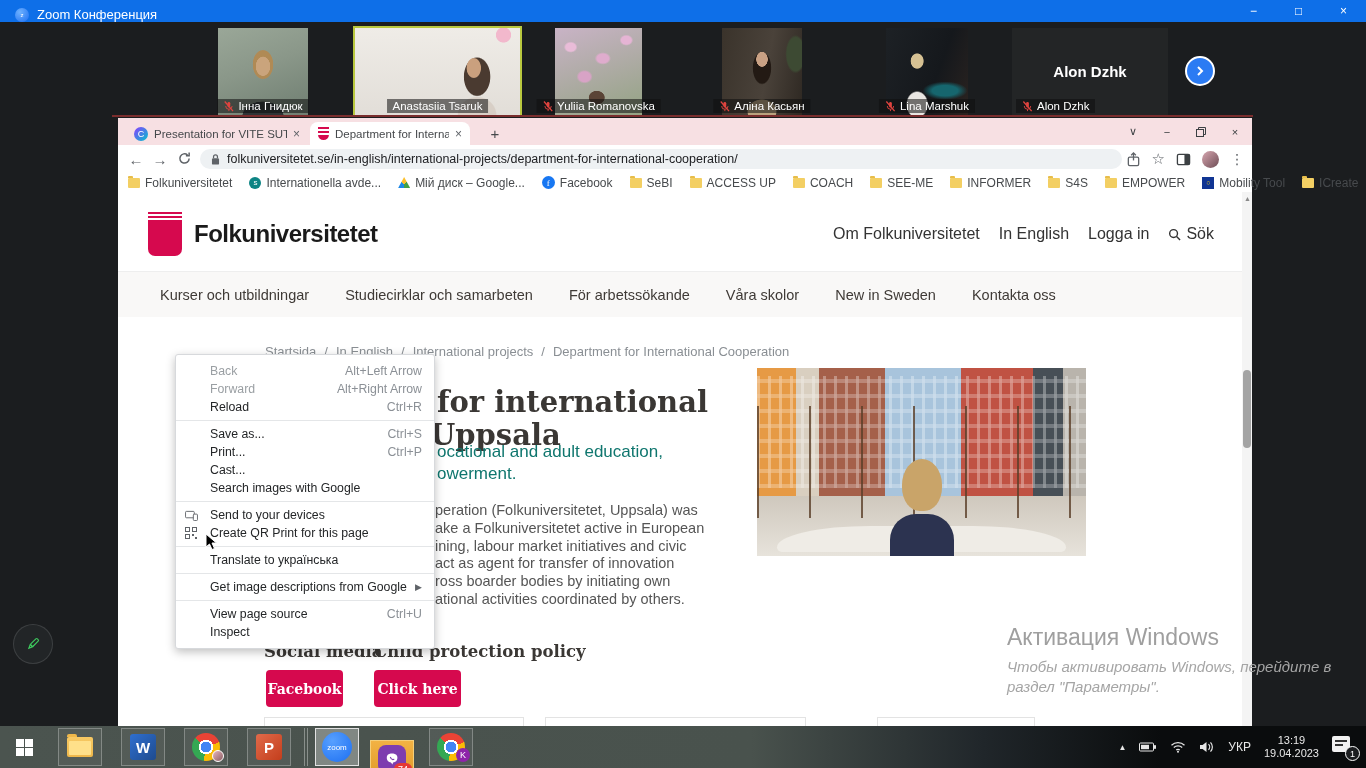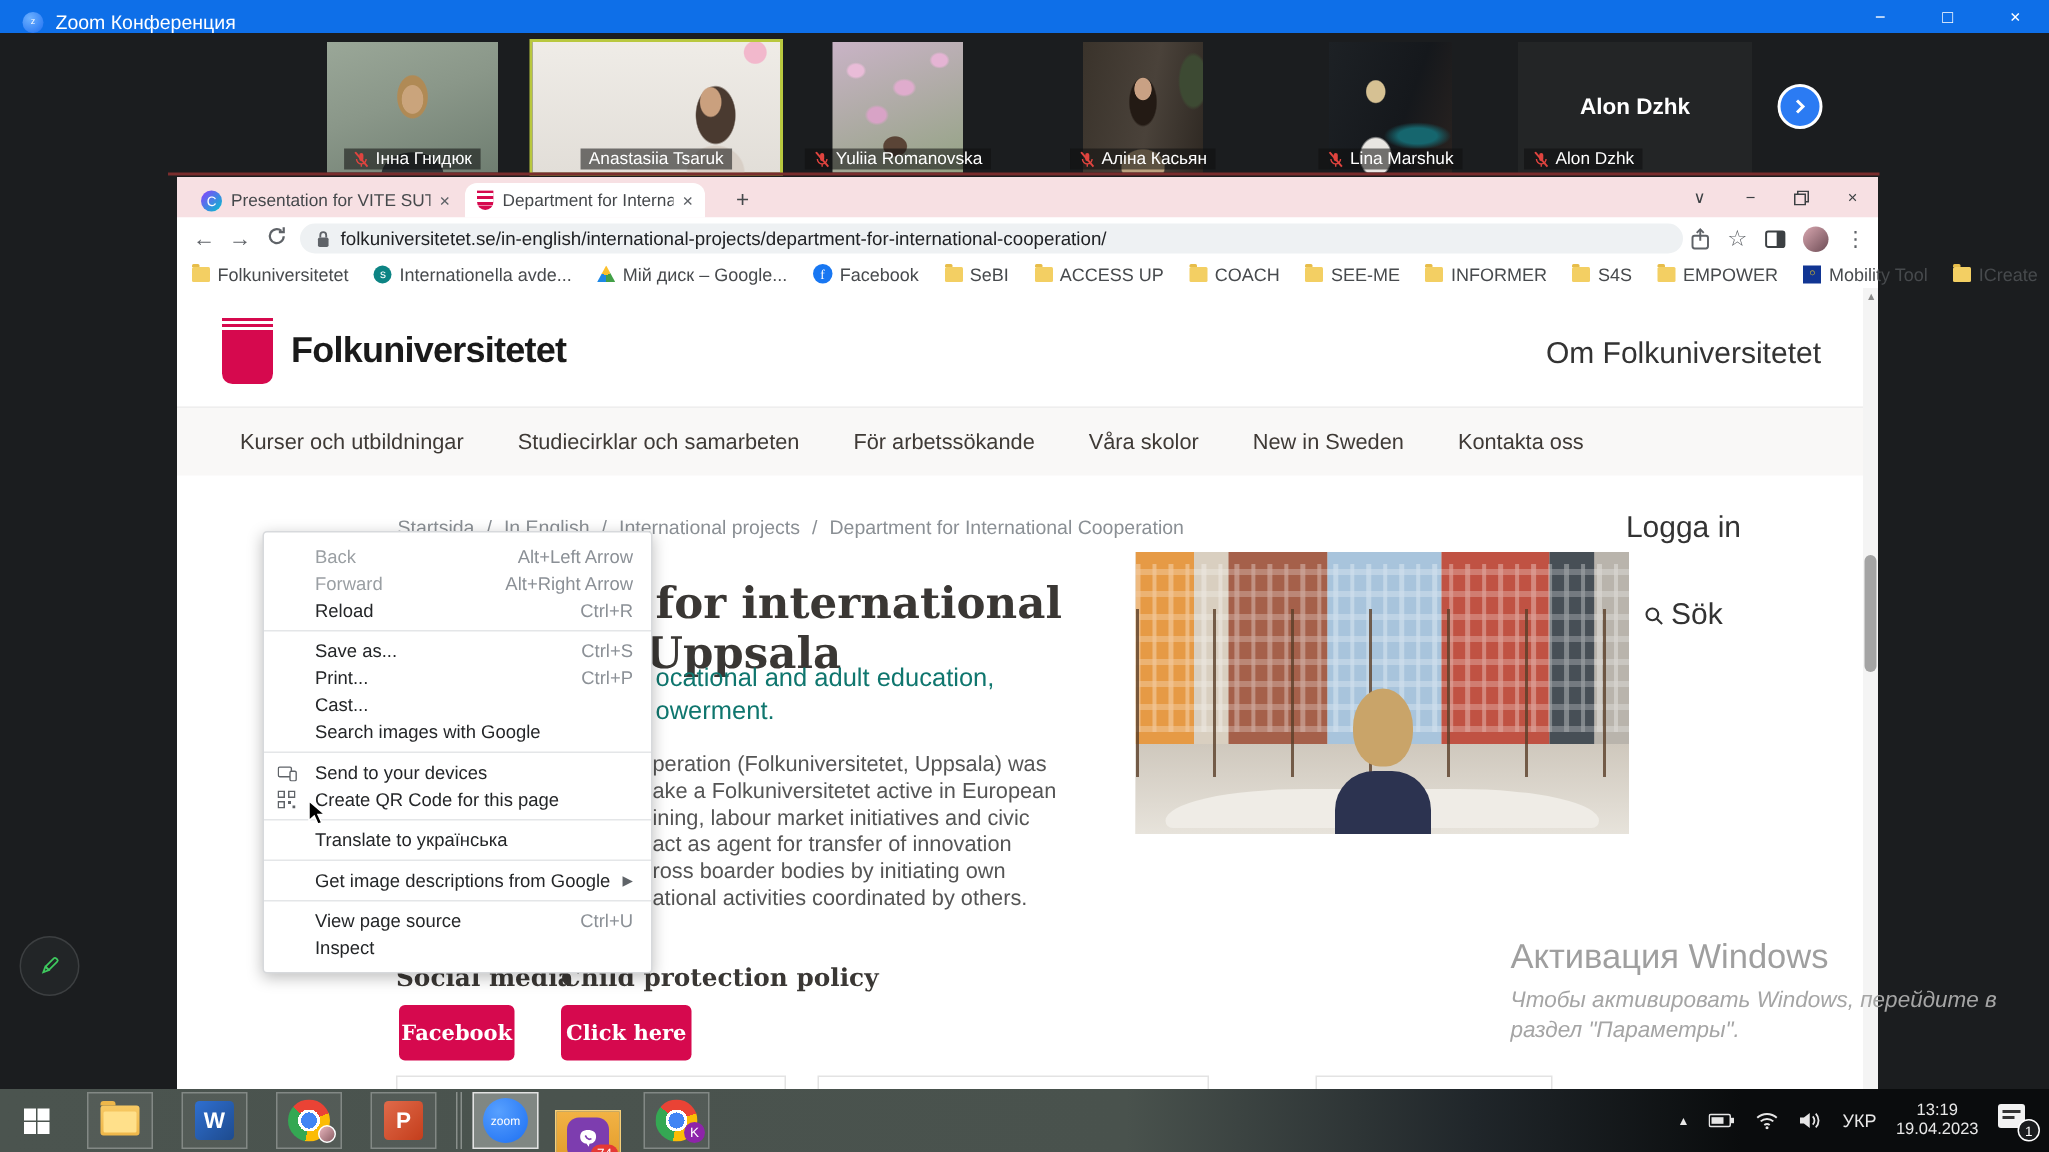--- a/index.html
+++ b/index.html
@@ -200,7 +200,7 @@
     </div>
   </div>
 
-  <div class="vtile p1" style="left:218px;width:114px;">
+  <div class="vtile p1" style="left:218px;width:90px;">
     <div class="vbg"></div>
     <div class="vlabel">
       <svg width="11" height="11" viewBox="0 0 12 12">

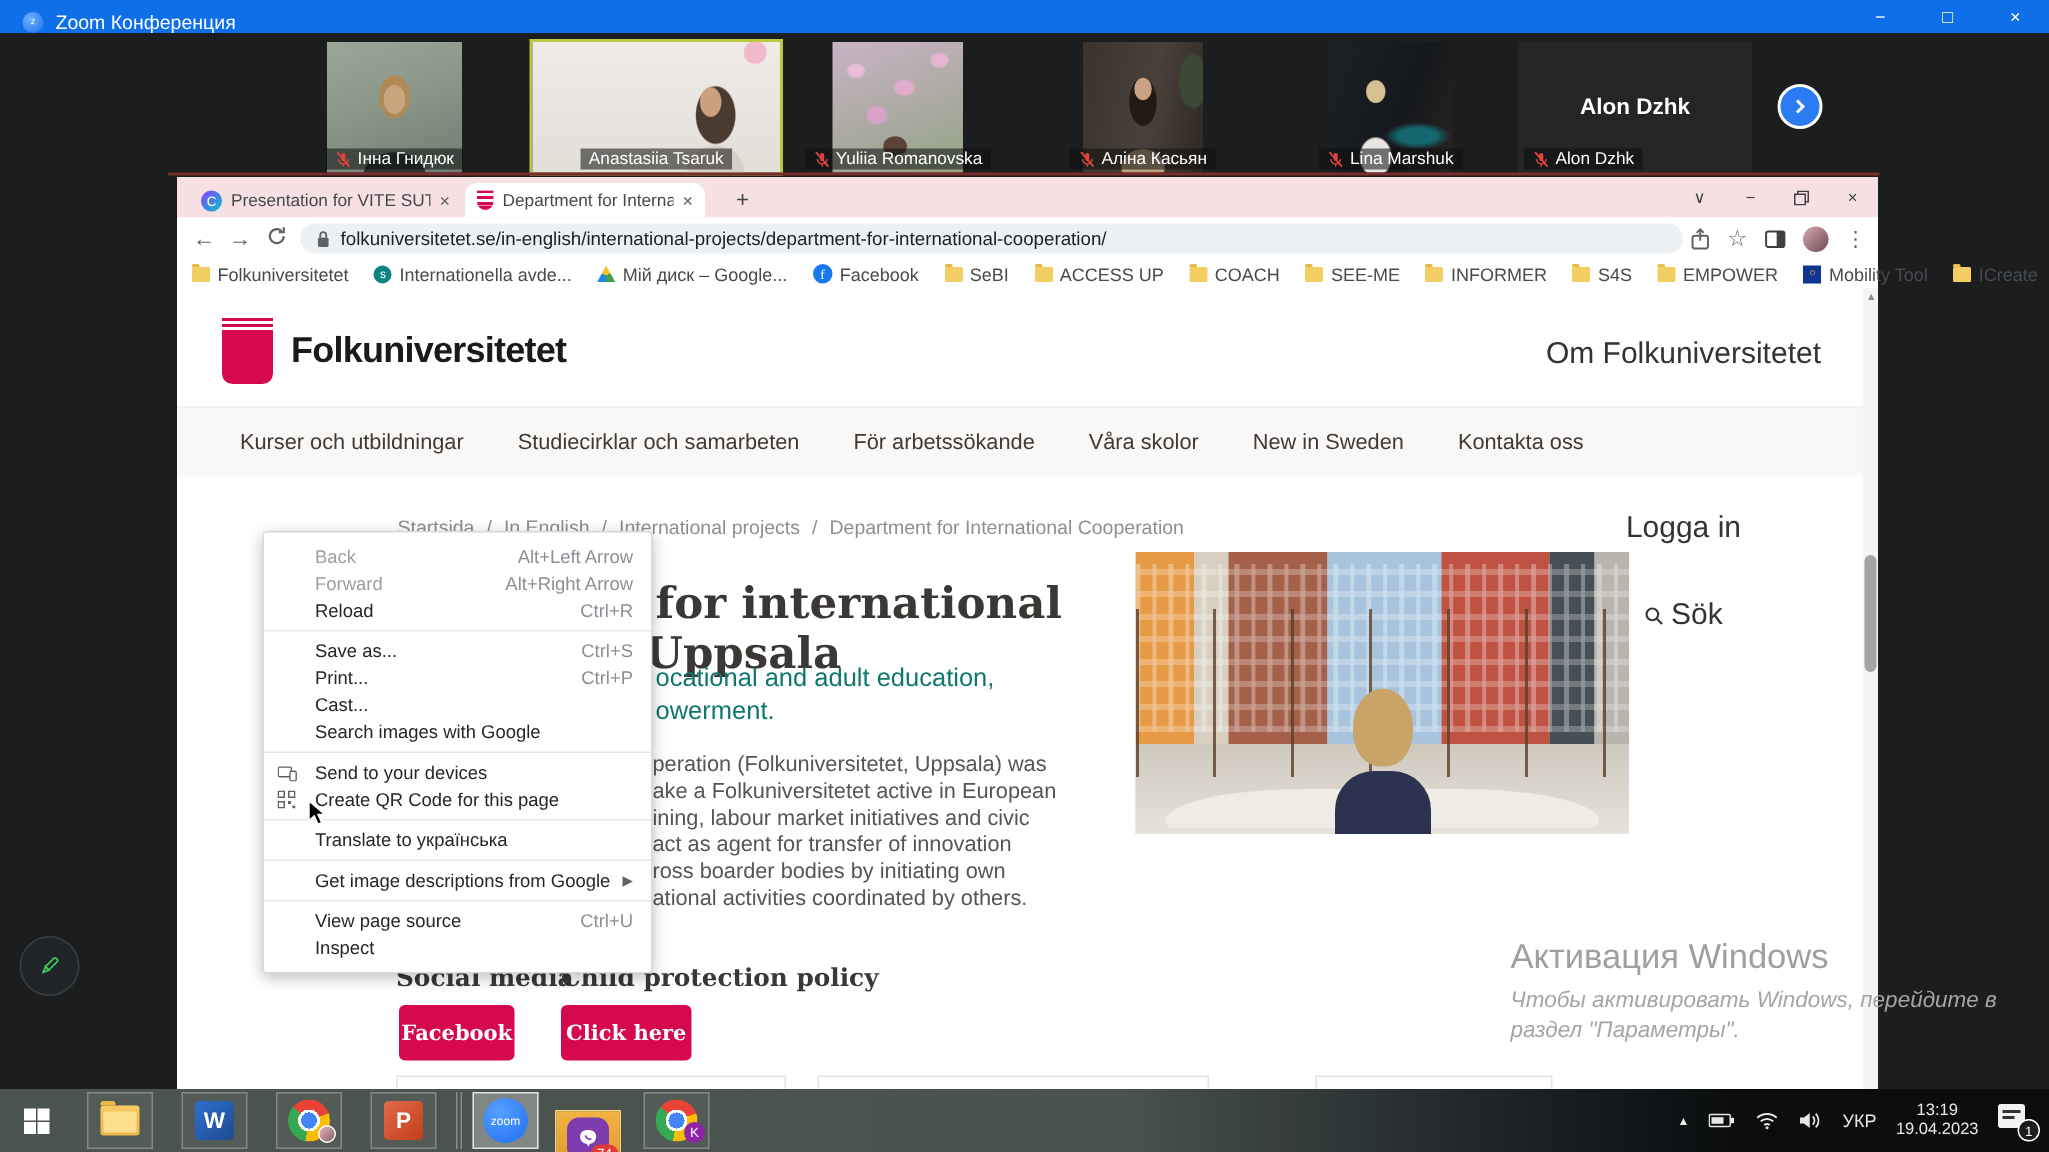--- a/index.html
+++ b/index.html
@@ -98,7 +98,7 @@
   .viewport{position:absolute;left:0;top:74px;width:1134px;height:534px;background:#fff;overflow:hidden;}
   .logo-shield{position:absolute;left:30px;top:20px;width:34px;height:44px;}
   .logo-text{position:absolute;left:76px;top:28px;font-size:24px;font-weight:bold;color:#1a1a1a;letter-spacing:-0.5px;}
-  .hdr-links{position:absolute;right:38px;top:33px;display:flex;align-items:center;gap:35px;font-size:20px;color:#333;flex-direction:column;}
+  .hdr-links{position:absolute;right:38px;top:33px;display:flex;align-items:center;gap:19px;font-size:16px;color:#333;}
   .site-nav{position:absolute;left:0;top:79px;width:100%;height:46px;background:#f9f8f7;border-top:1px solid #eee;
     display:flex;align-items:center;gap:36px;padding-left:42px;box-sizing:border-box;font-size:14.5px;color:#3f3a36;}
   .crumbs{position:absolute;left:147px;top:152px;display:flex;gap:8px;font-size:13px;color:#8a8f94;}

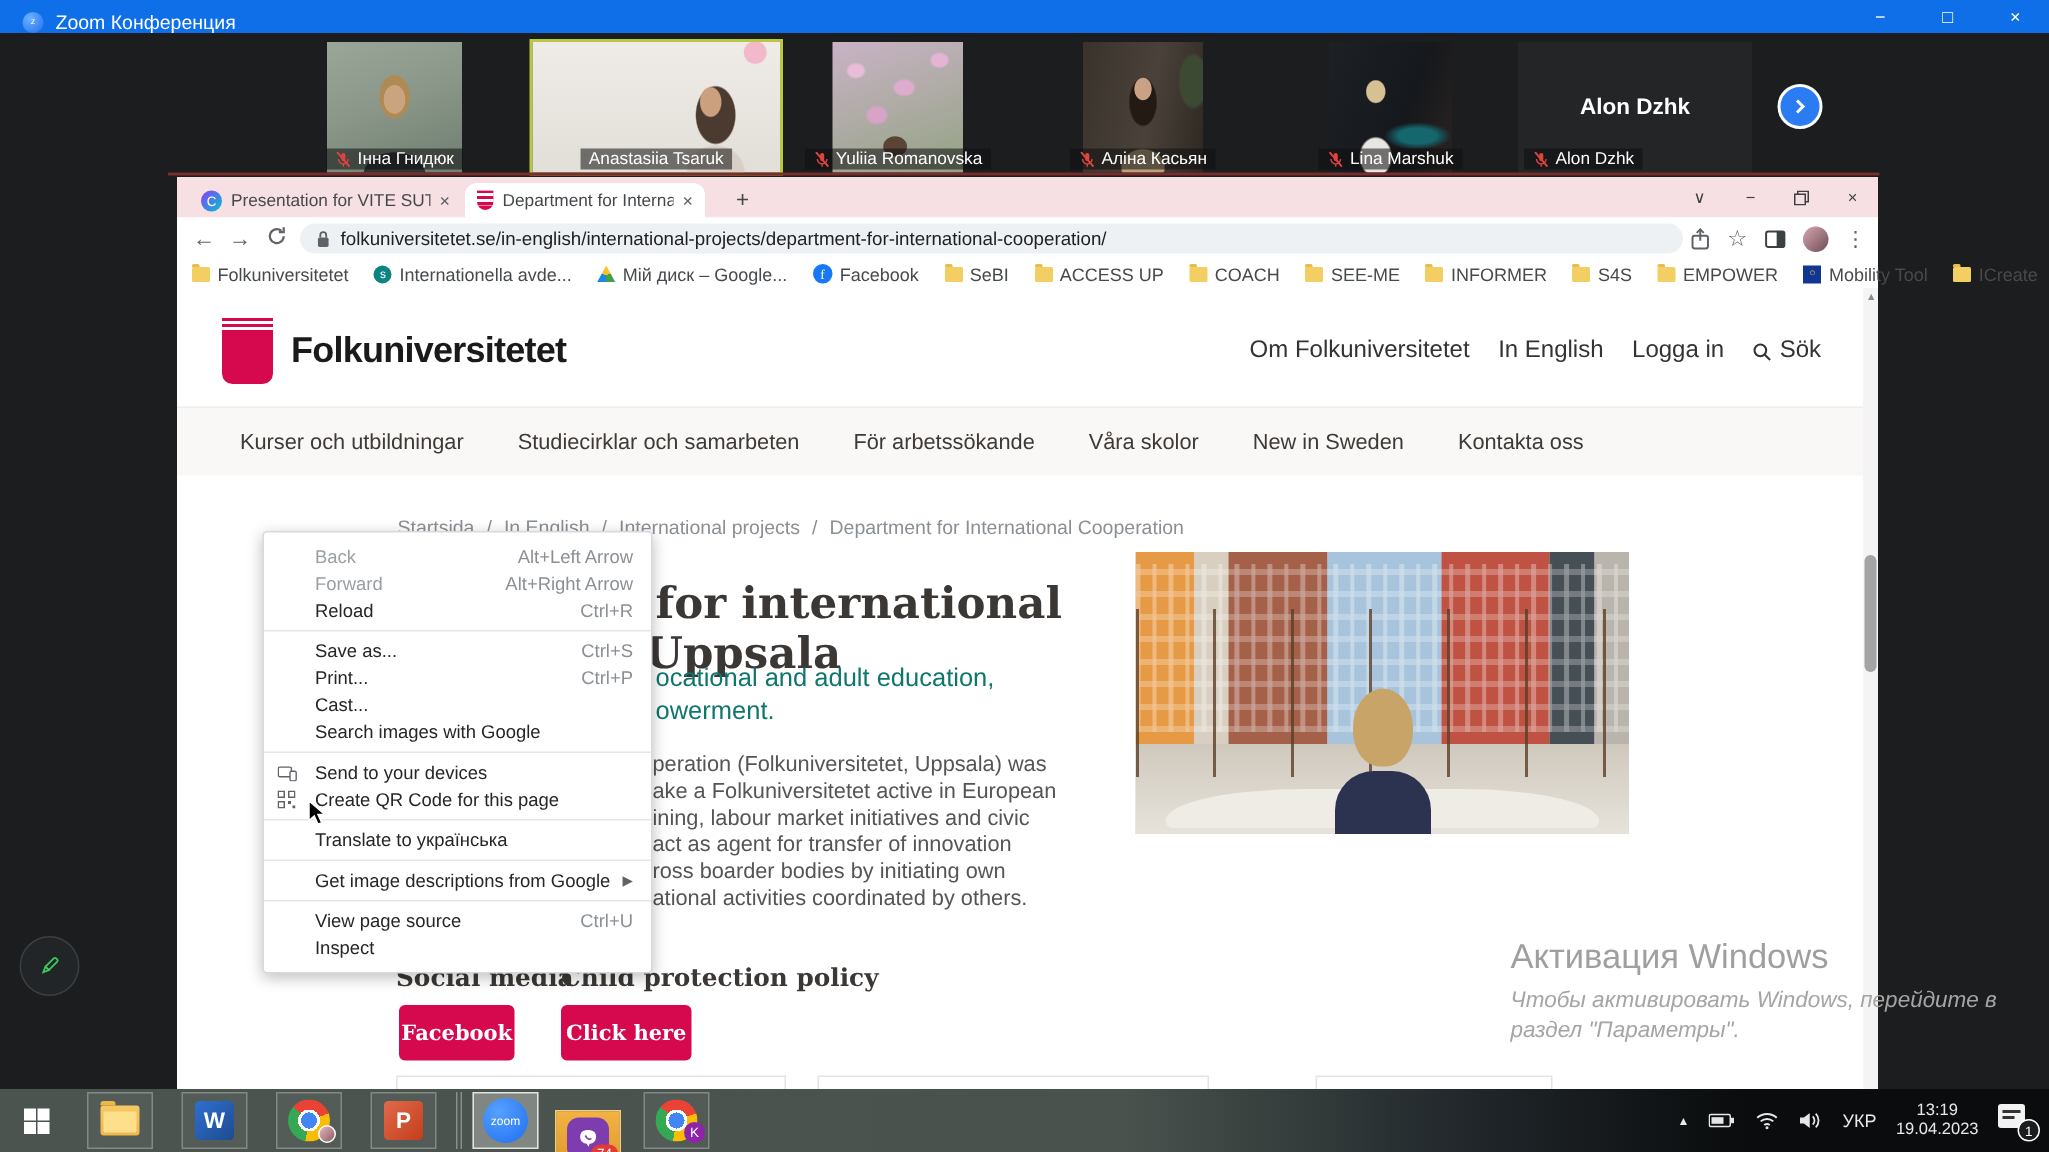--- a/index.html
+++ b/index.html
@@ -511,7 +511,7 @@
             <rect x="10" y="10" width="2" height="2" fill="#5f6368"></rect>
           </svg>
       </span>
-      <span>Create QR Code for this page</span>
+      <span>Create QR Print for this page</span>
     </div>
     <div class="cm-sep"></div>
     <div class="cm-row">

